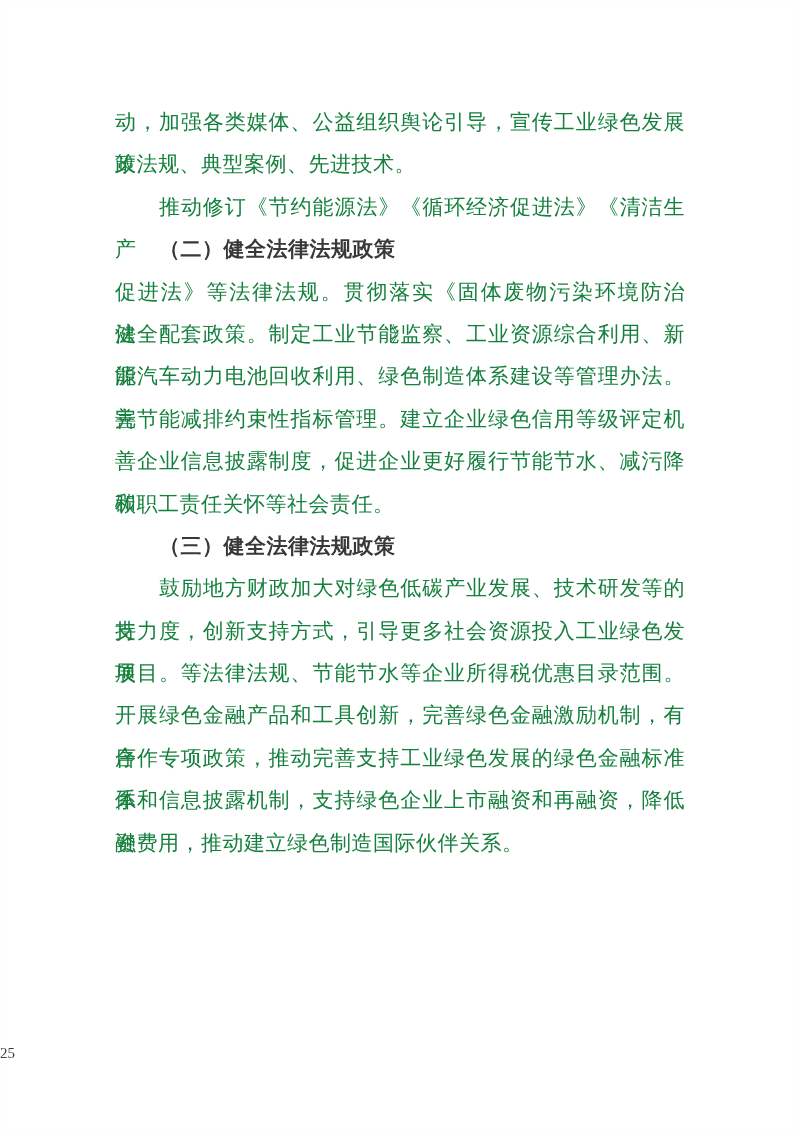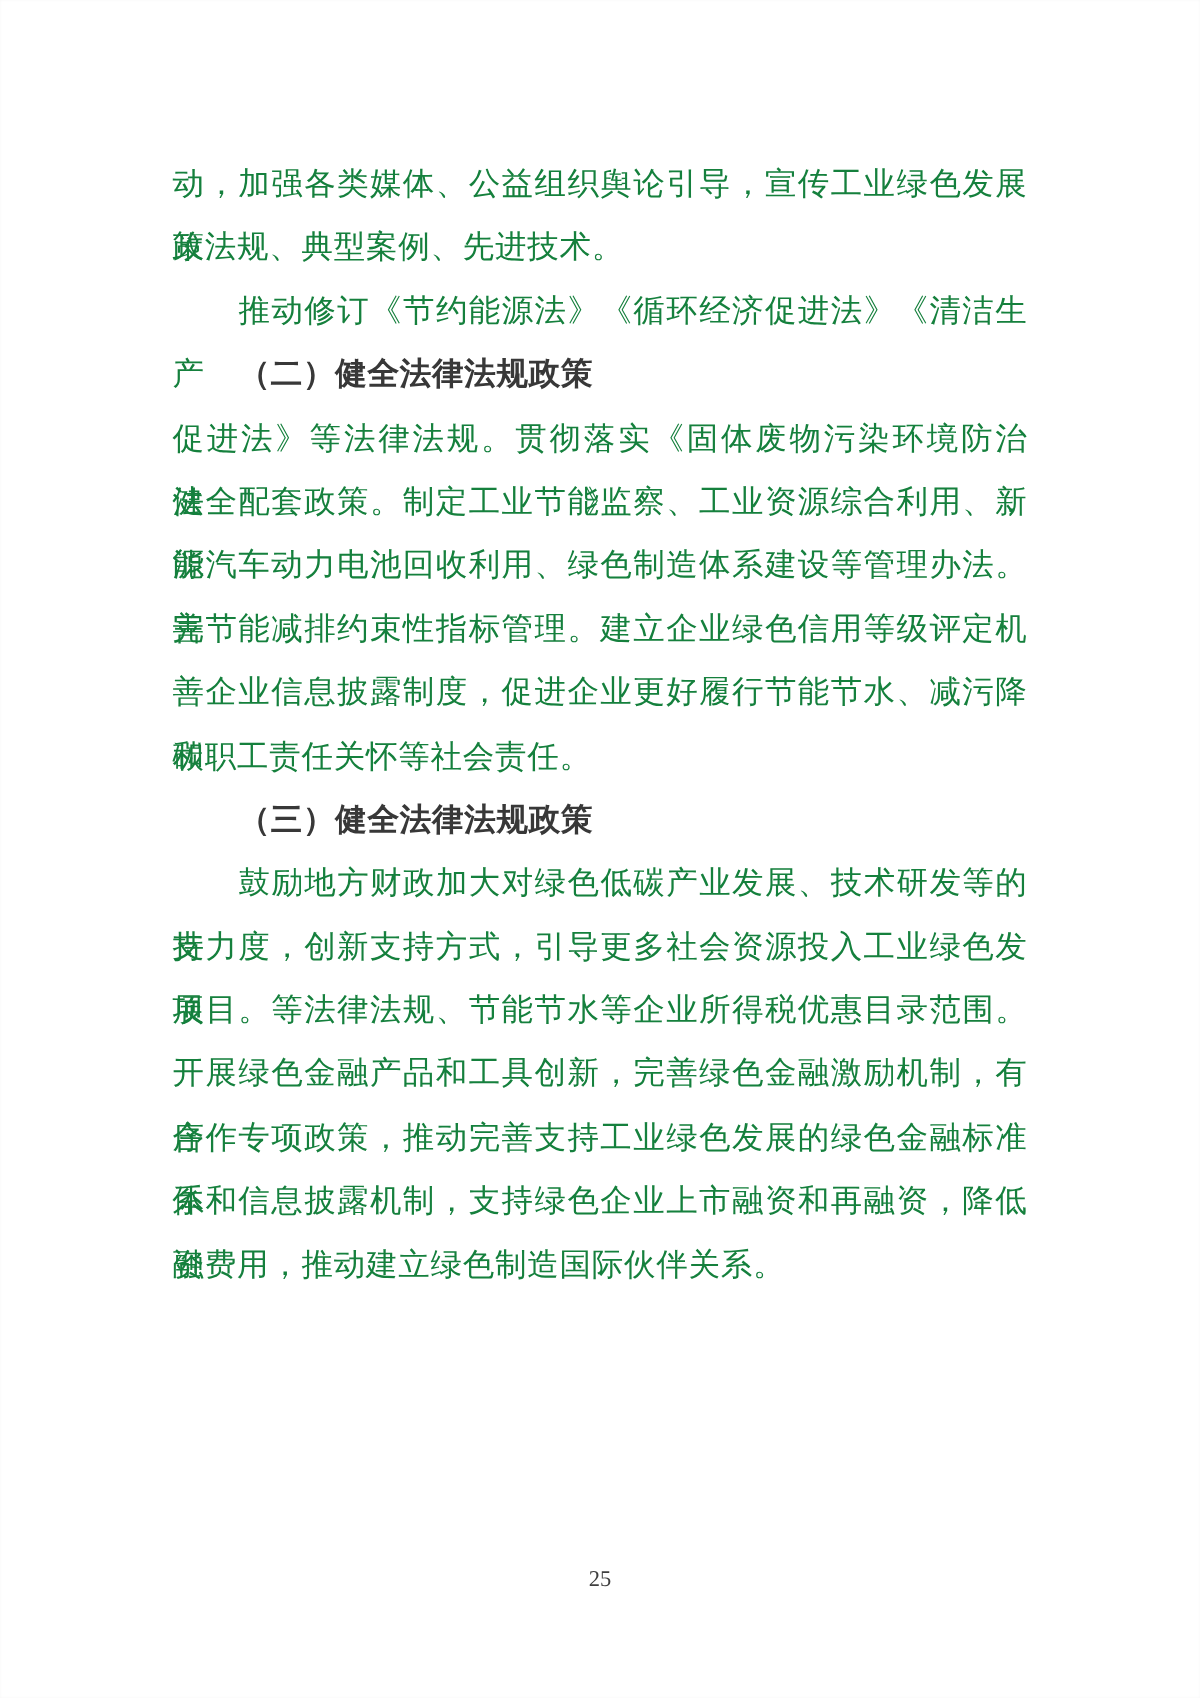--- a/index.html
+++ b/index.html
@@ -56,7 +56,6 @@
     top: 1042px;
     left: 0;
     width: 800px;
-    text-align: center;
     font-size: 15px;
     line-height: 22px;
     color: #3f3f3f;

